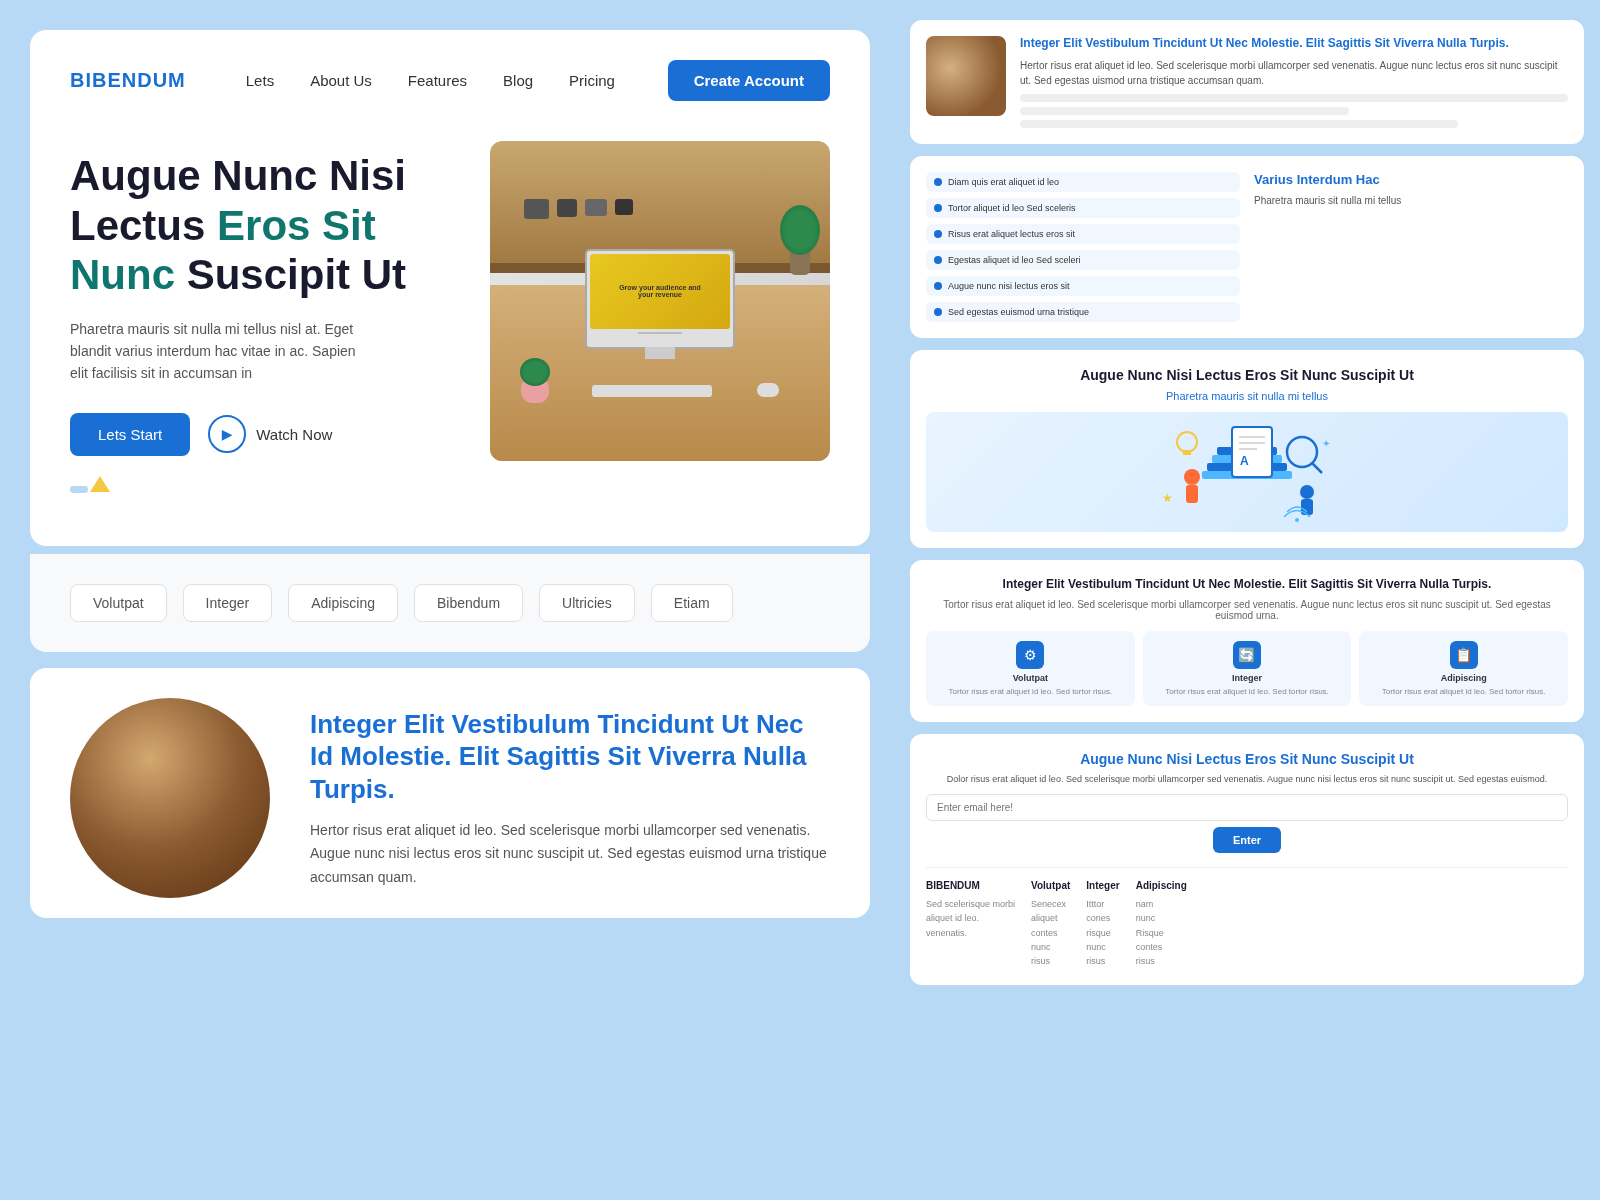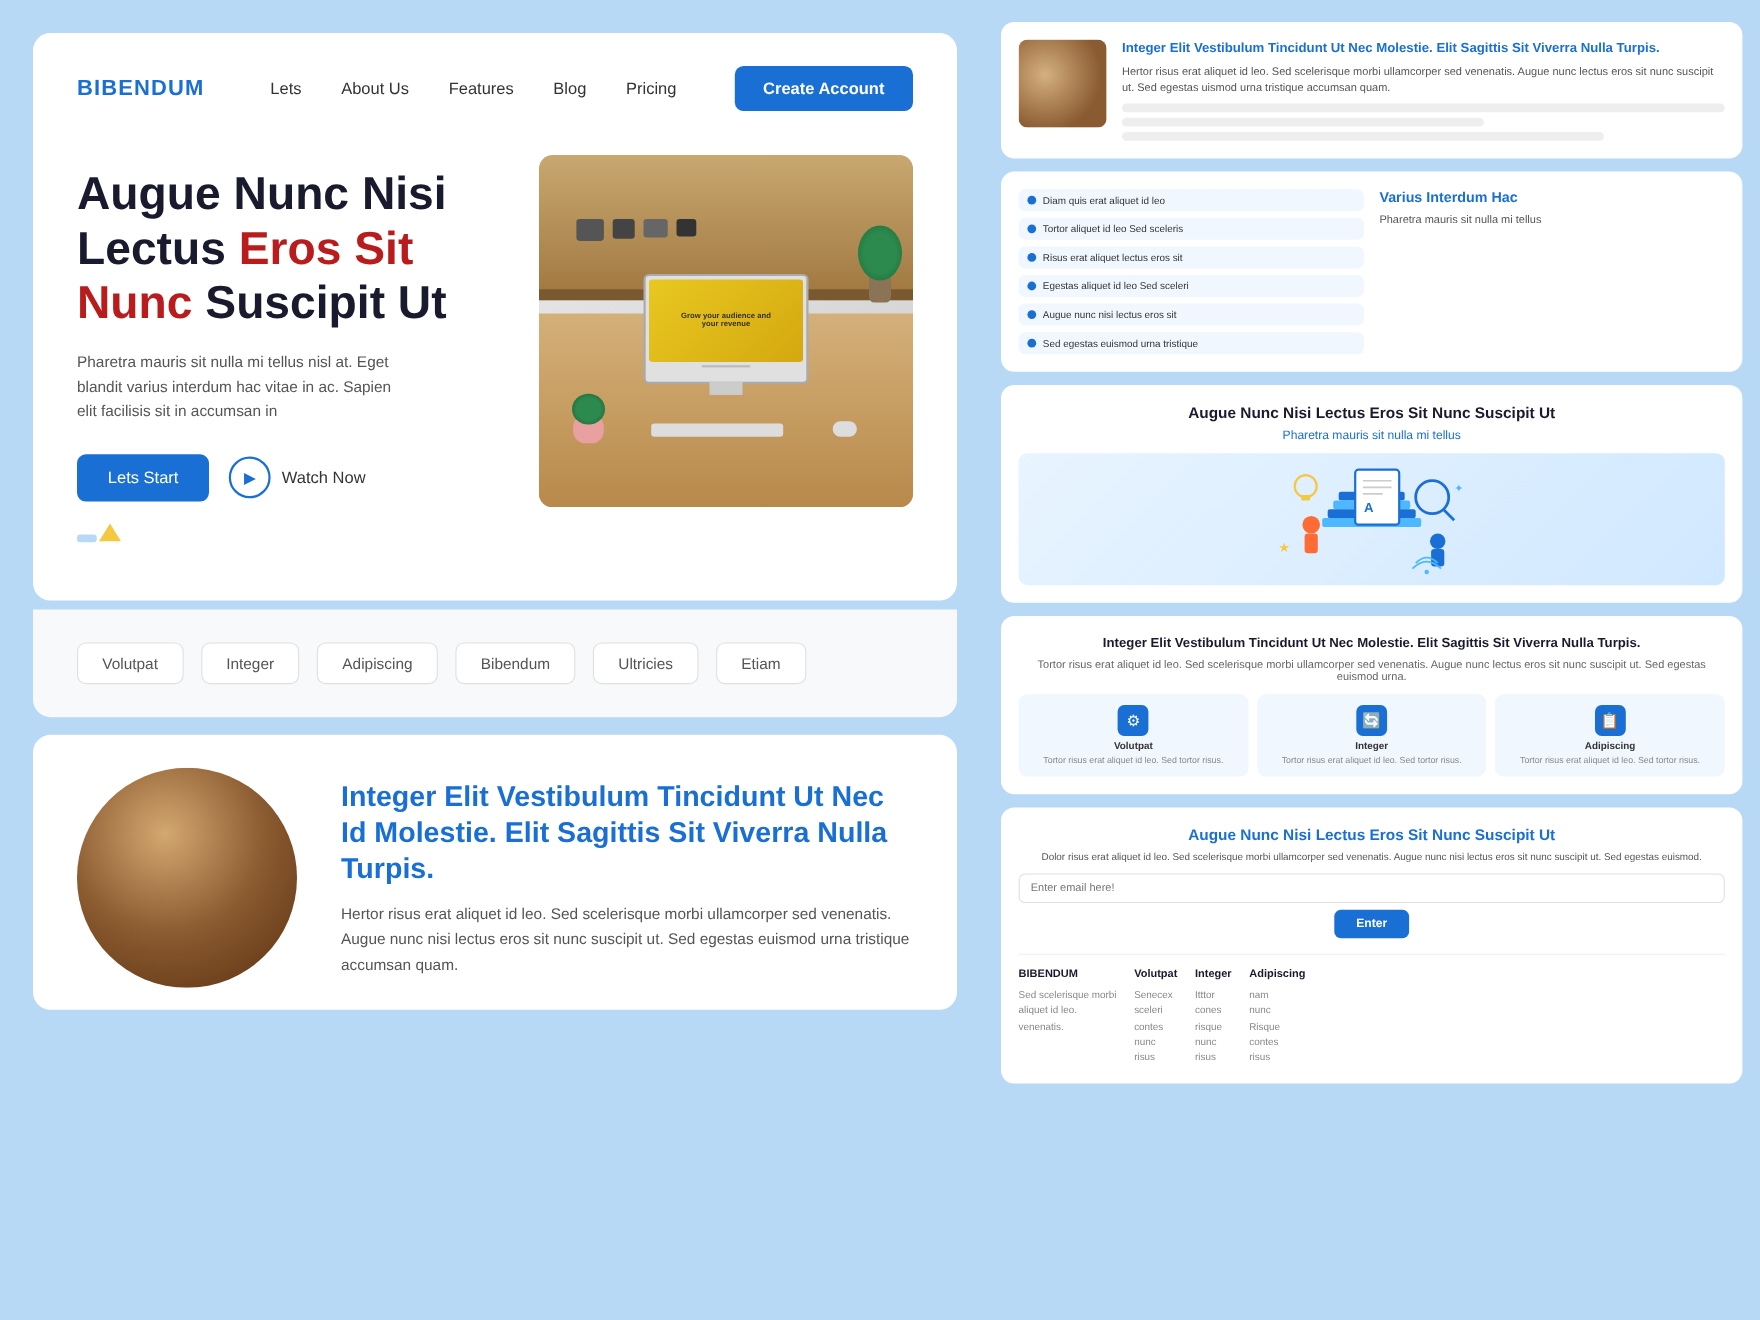--- a/index.html
+++ b/index.html
@@ -87,7 +87,7 @@
       line-height: 1.18;
       margin-bottom: 18px;
     }
-    .hero-title .blue { color: #b91c1c; }
+    .hero-title .blue { color: #0f766e; }
     .hero-desc {
       font-size: 14px;
       color: #555;

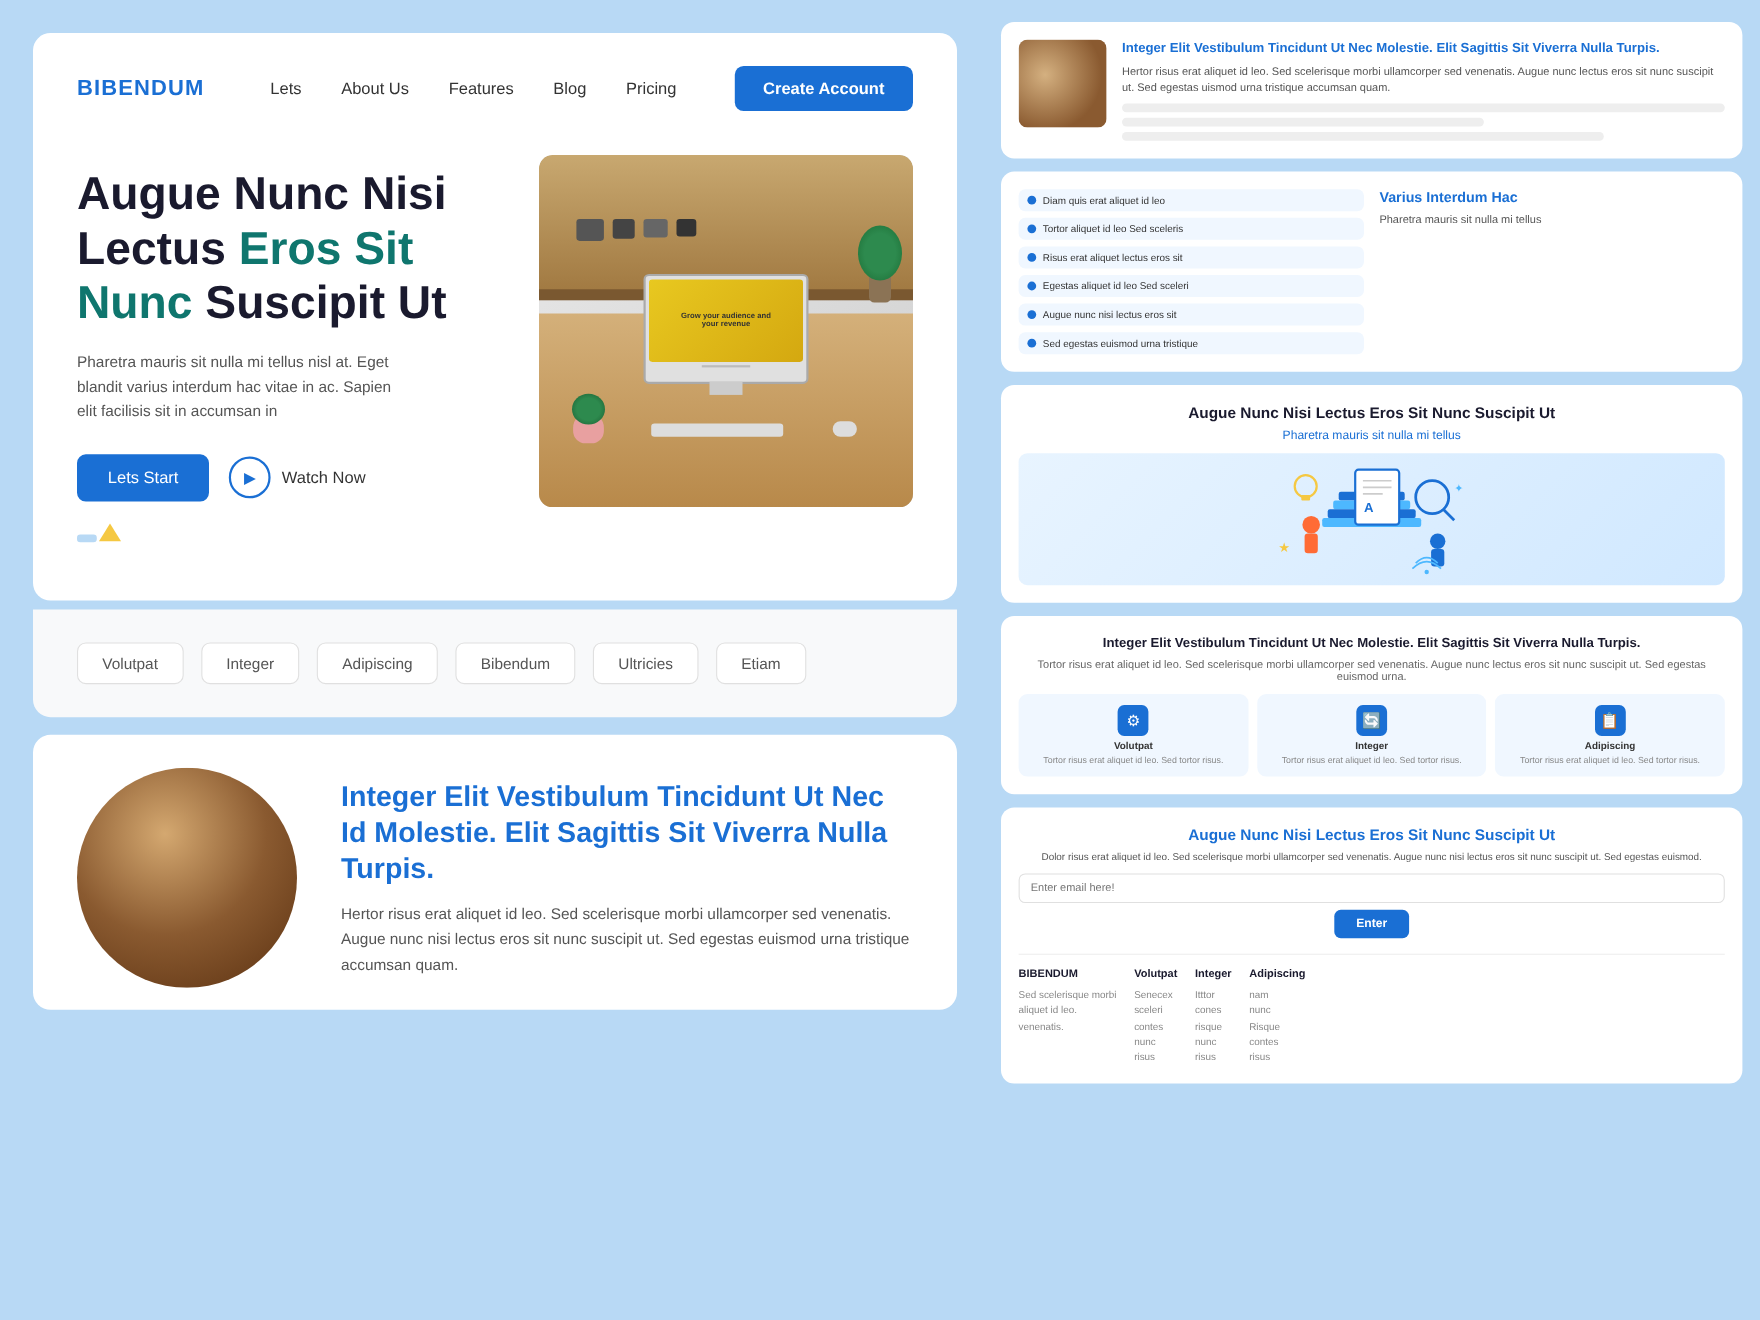--- a/index.html
+++ b/index.html
@@ -670,7 +670,7 @@
         <div>
           <div class="footer-col-title">Volutpat</div>
           <a class="footer-link">Senecex</a>
-          <a class="footer-link">sceleri</a>
+          <a class="footer-link">aliquet</a>
           <a class="footer-link">contes</a>
           <a class="footer-link">nunc</a>
           <a class="footer-link">risus</a>

